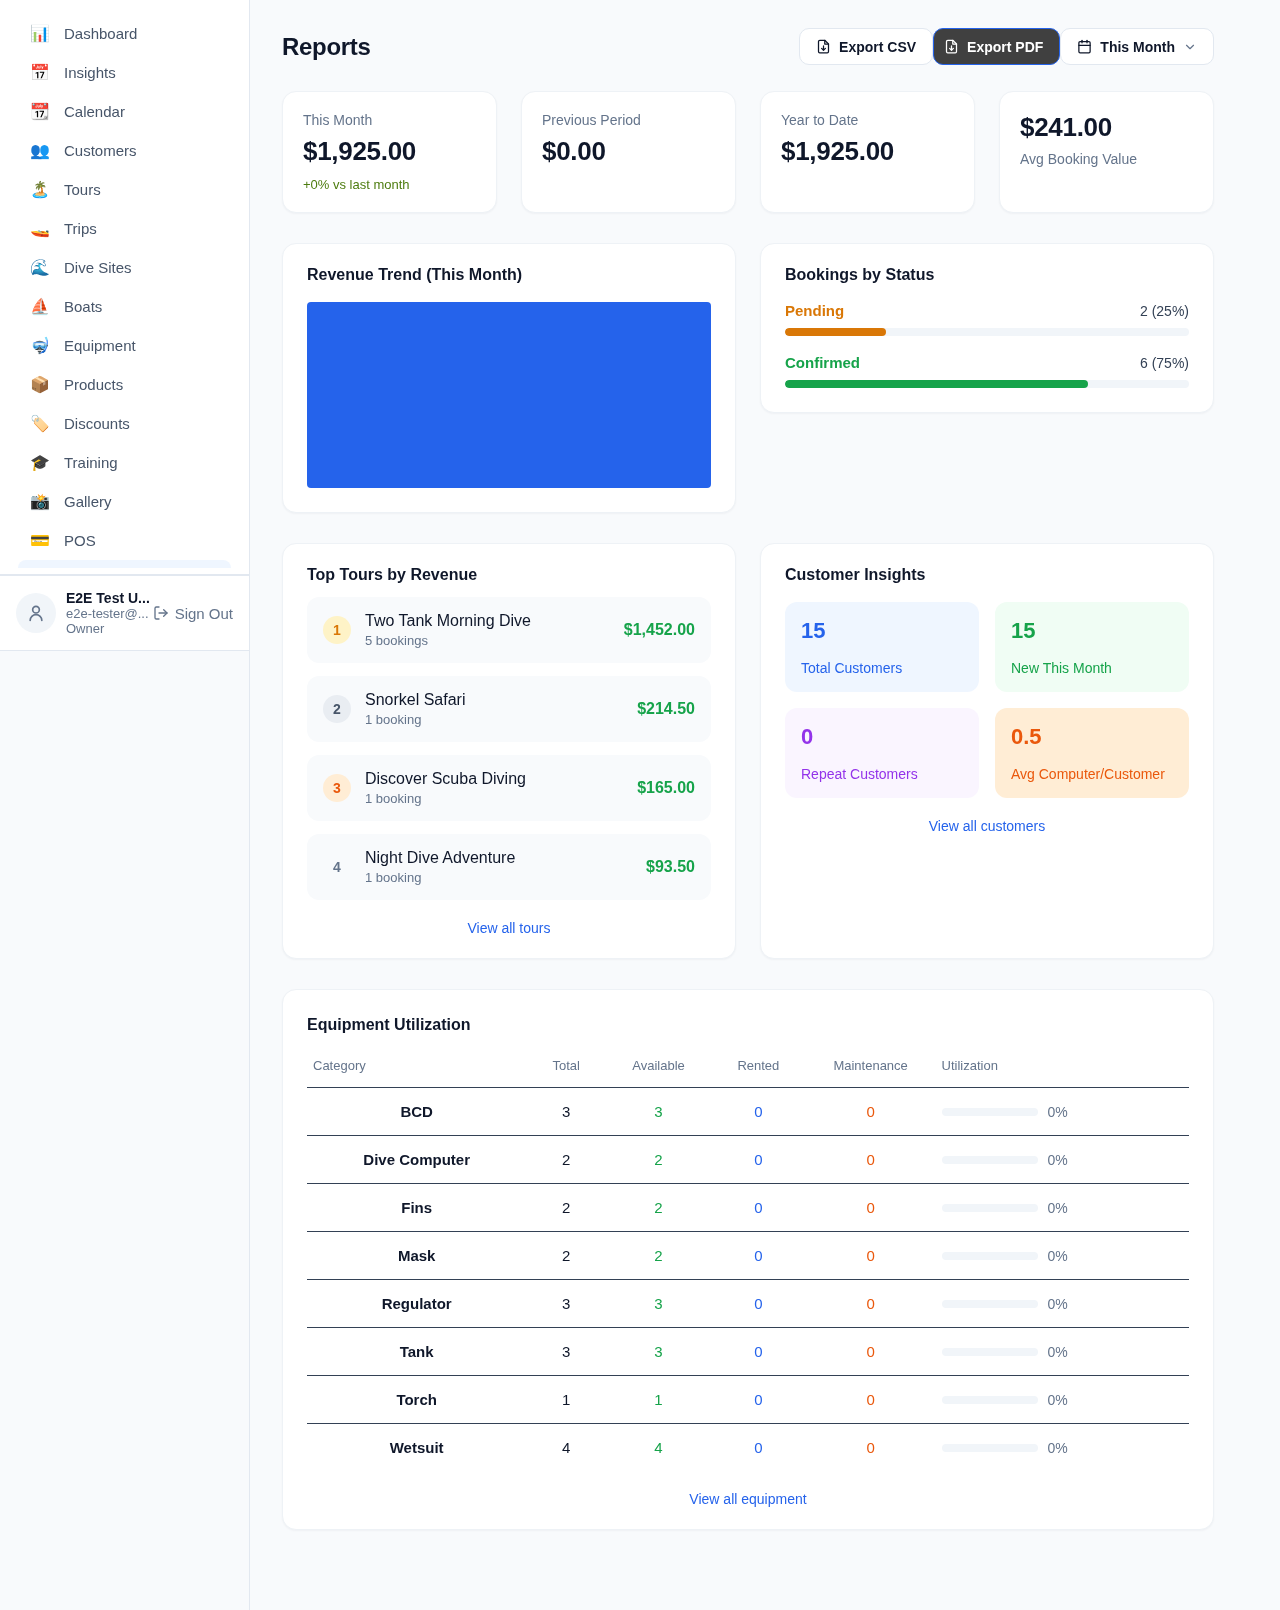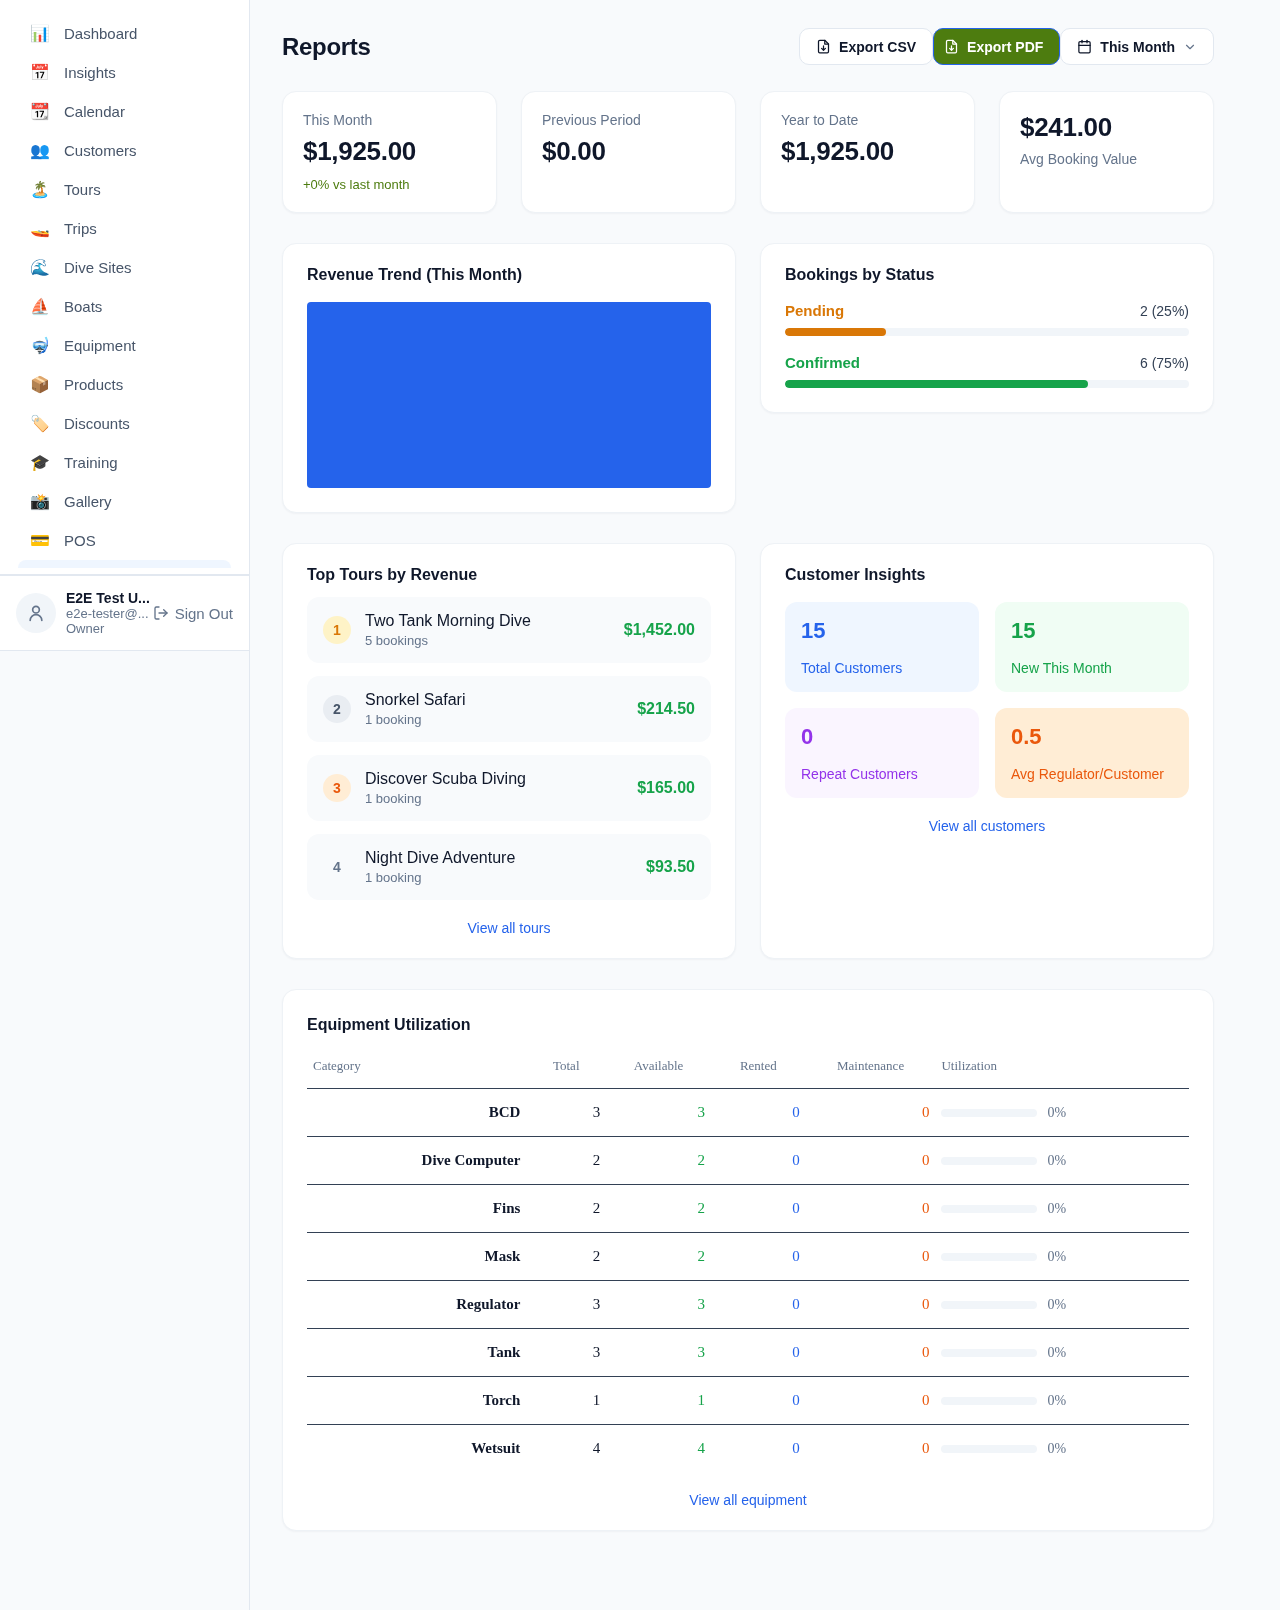--- a/index.html
+++ b/index.html
@@ -52,7 +52,7 @@
     font-size:14px; font-weight:bold; cursor:pointer;
     background:#fff; border:1px solid #e2e8f0; color:#0f172a;
   }
-  .btn.primary { background:#4d7c0f; border-color:#2563eb; color:#fff;padding-left:10px; }
+  .btn.primary { background:#404040; border-color:#2563eb; color:#fff;padding-left:10px; }
   .btn svg { flex:none; }
   
   .card {

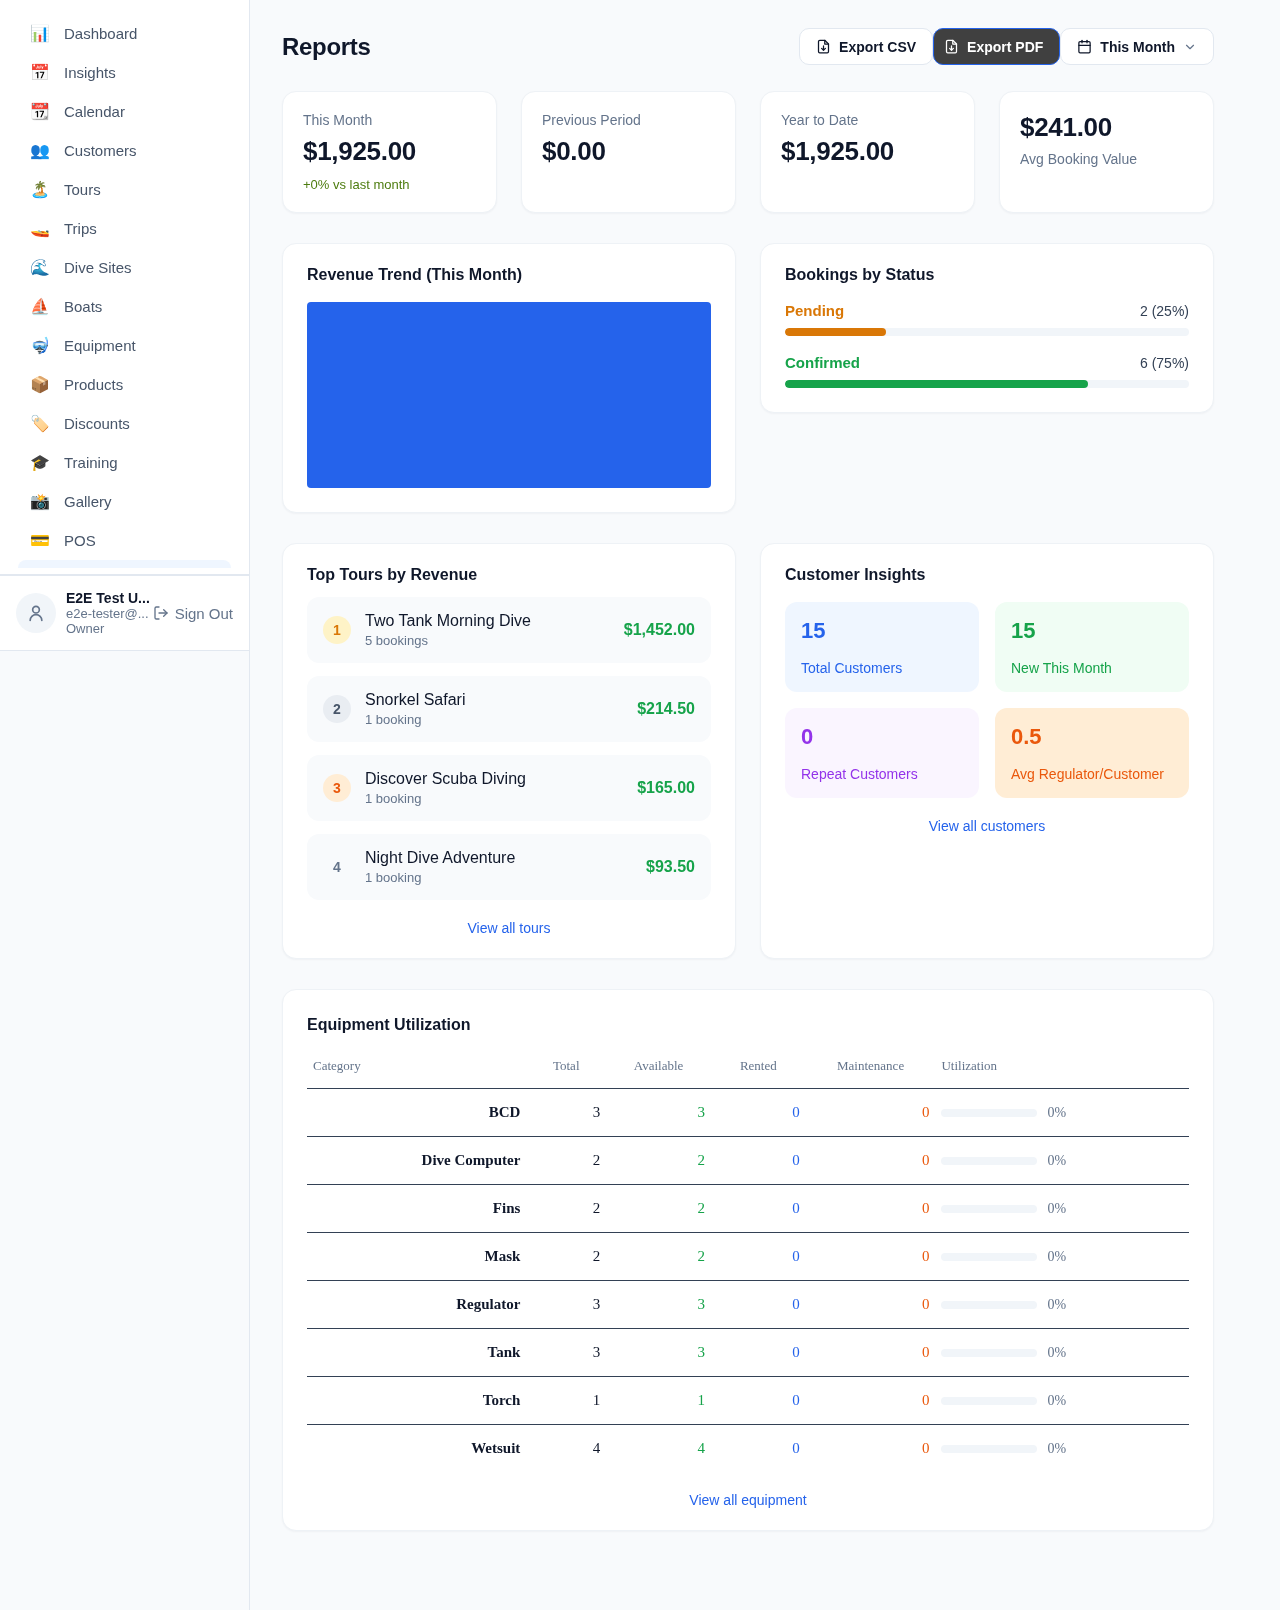--- a/index.html
+++ b/index.html
@@ -359,7 +359,7 @@
         </div>
         <div class="tile orange">
           <div class="t-value">0.5</div>
-          <div class="t-label">Avg Regulator/Customer</div>
+          <div class="t-label">Avg Computer/Customer</div>
         </div>
       </div>
       <a class="view-link">View all customers</a>

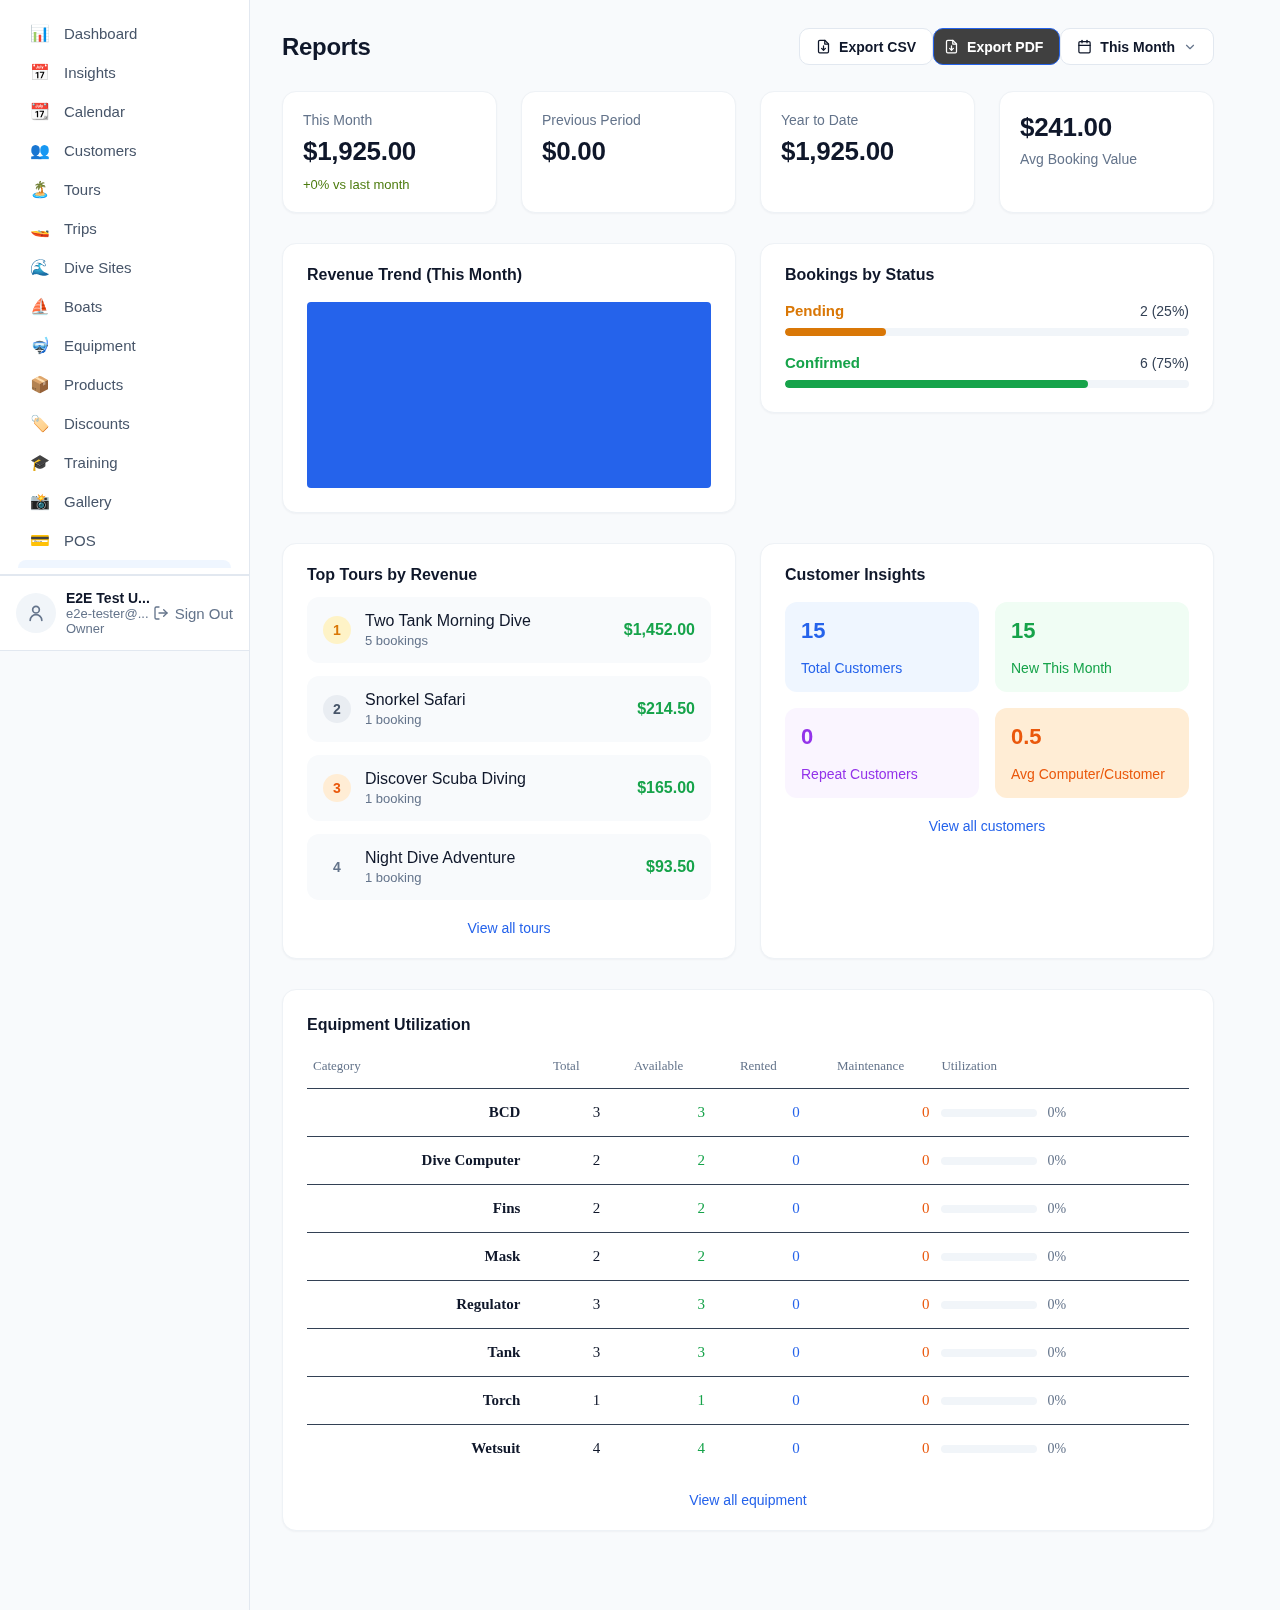--- a/index.html
+++ b/index.html
@@ -111,7 +111,7 @@
   .tile.orange { background:#ffedd5; } .tile.orange .t-value, .tile.orange .t-label { color:#ea580c; }
   
   .equipment-card { margin-top:30px; padding:26px 24px 22px 24px; }
-  table.equip { width:100%; border-collapse:collapse; margin-top:14px;font-family:Liberation Serif, serif; }
+  table.equip { width:100%; border-collapse:collapse; margin-top:14px; }
   table.equip th {
     text-align:center; font-size:13px; font-weight:normal; color:#64748b;
     padding:10px 6px 14px 6px; border-bottom:1px solid #334155;

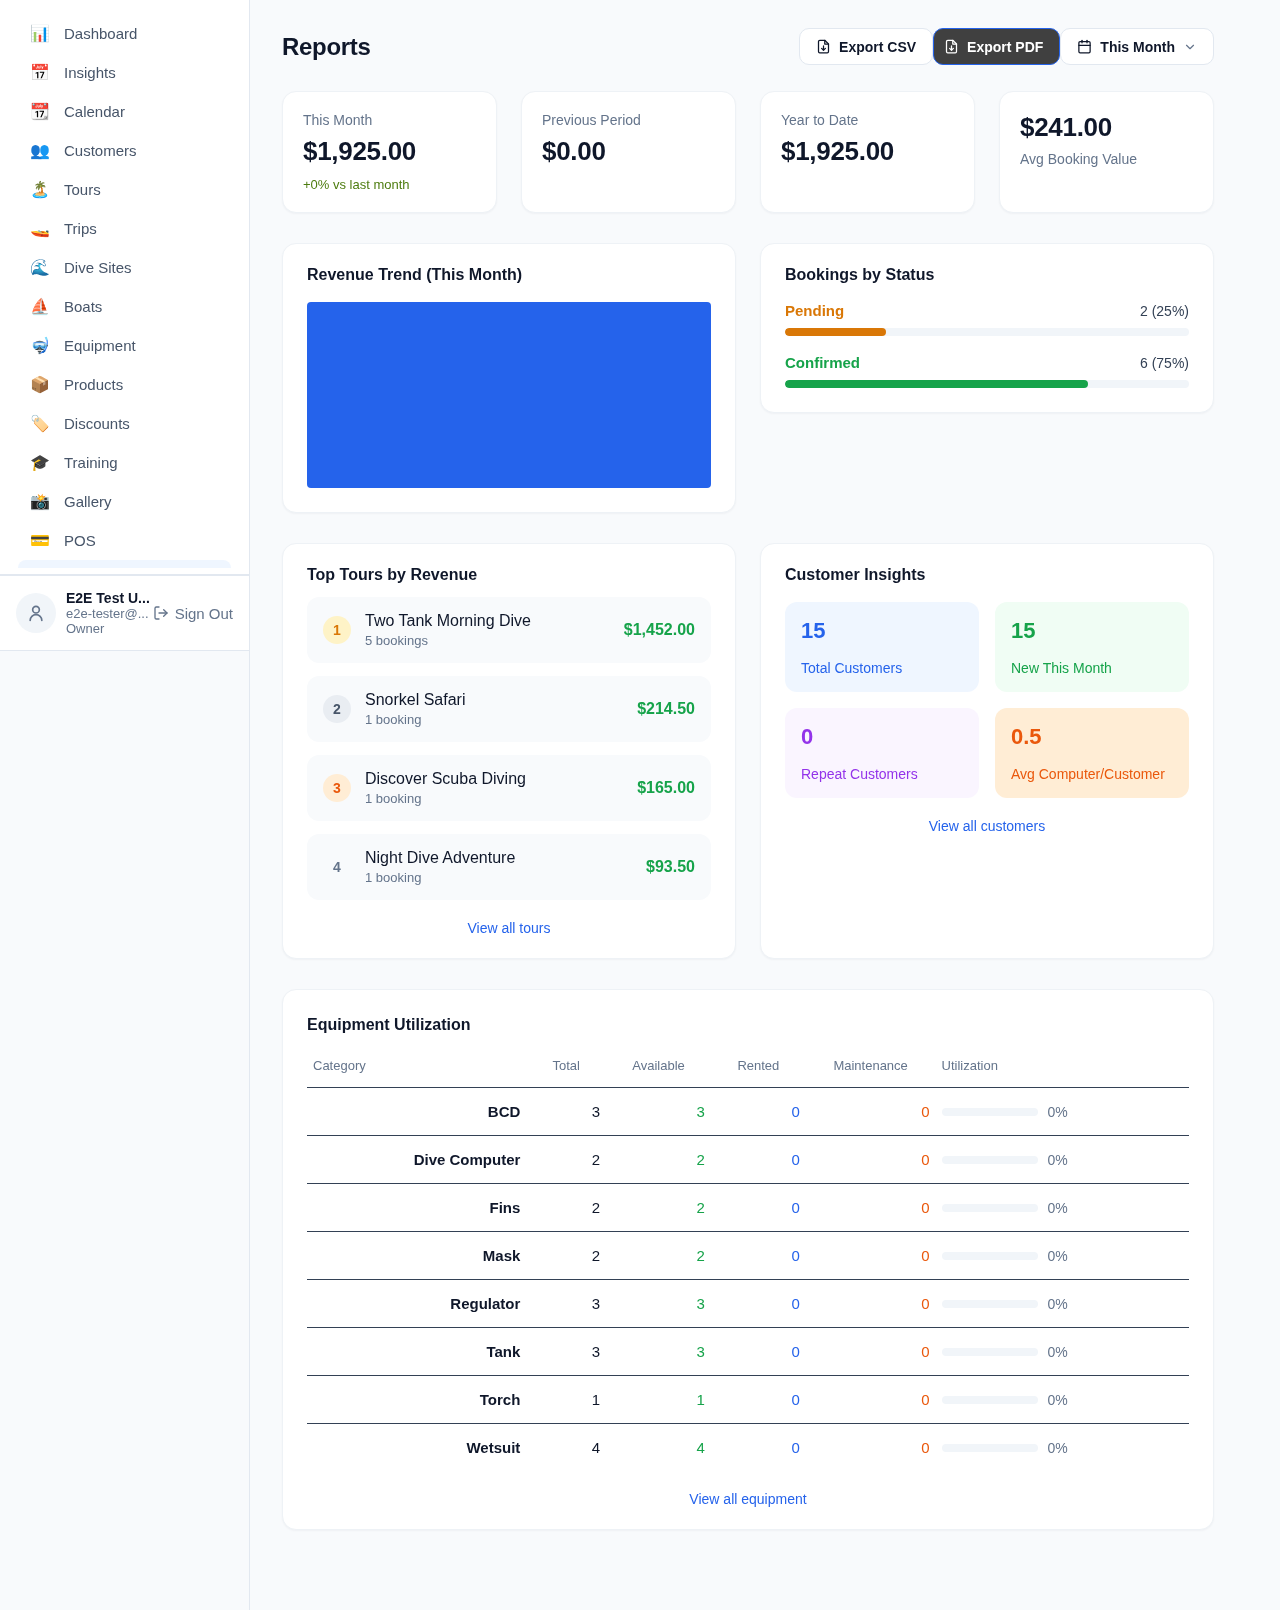--- a/index.html
+++ b/index.html
@@ -118,7 +118,7 @@
   }
   table.equip th.cat, table.equip th.util { text-align:left; }
   table.equip td {
-    padding:15px 6px; font-size:15px; text-align:right;
+    padding:15px 6px; font-size:15px; text-align:center;
     border-bottom:1px solid #334155;
   }
   table.equip tr:last-child td { border-bottom:none; }

